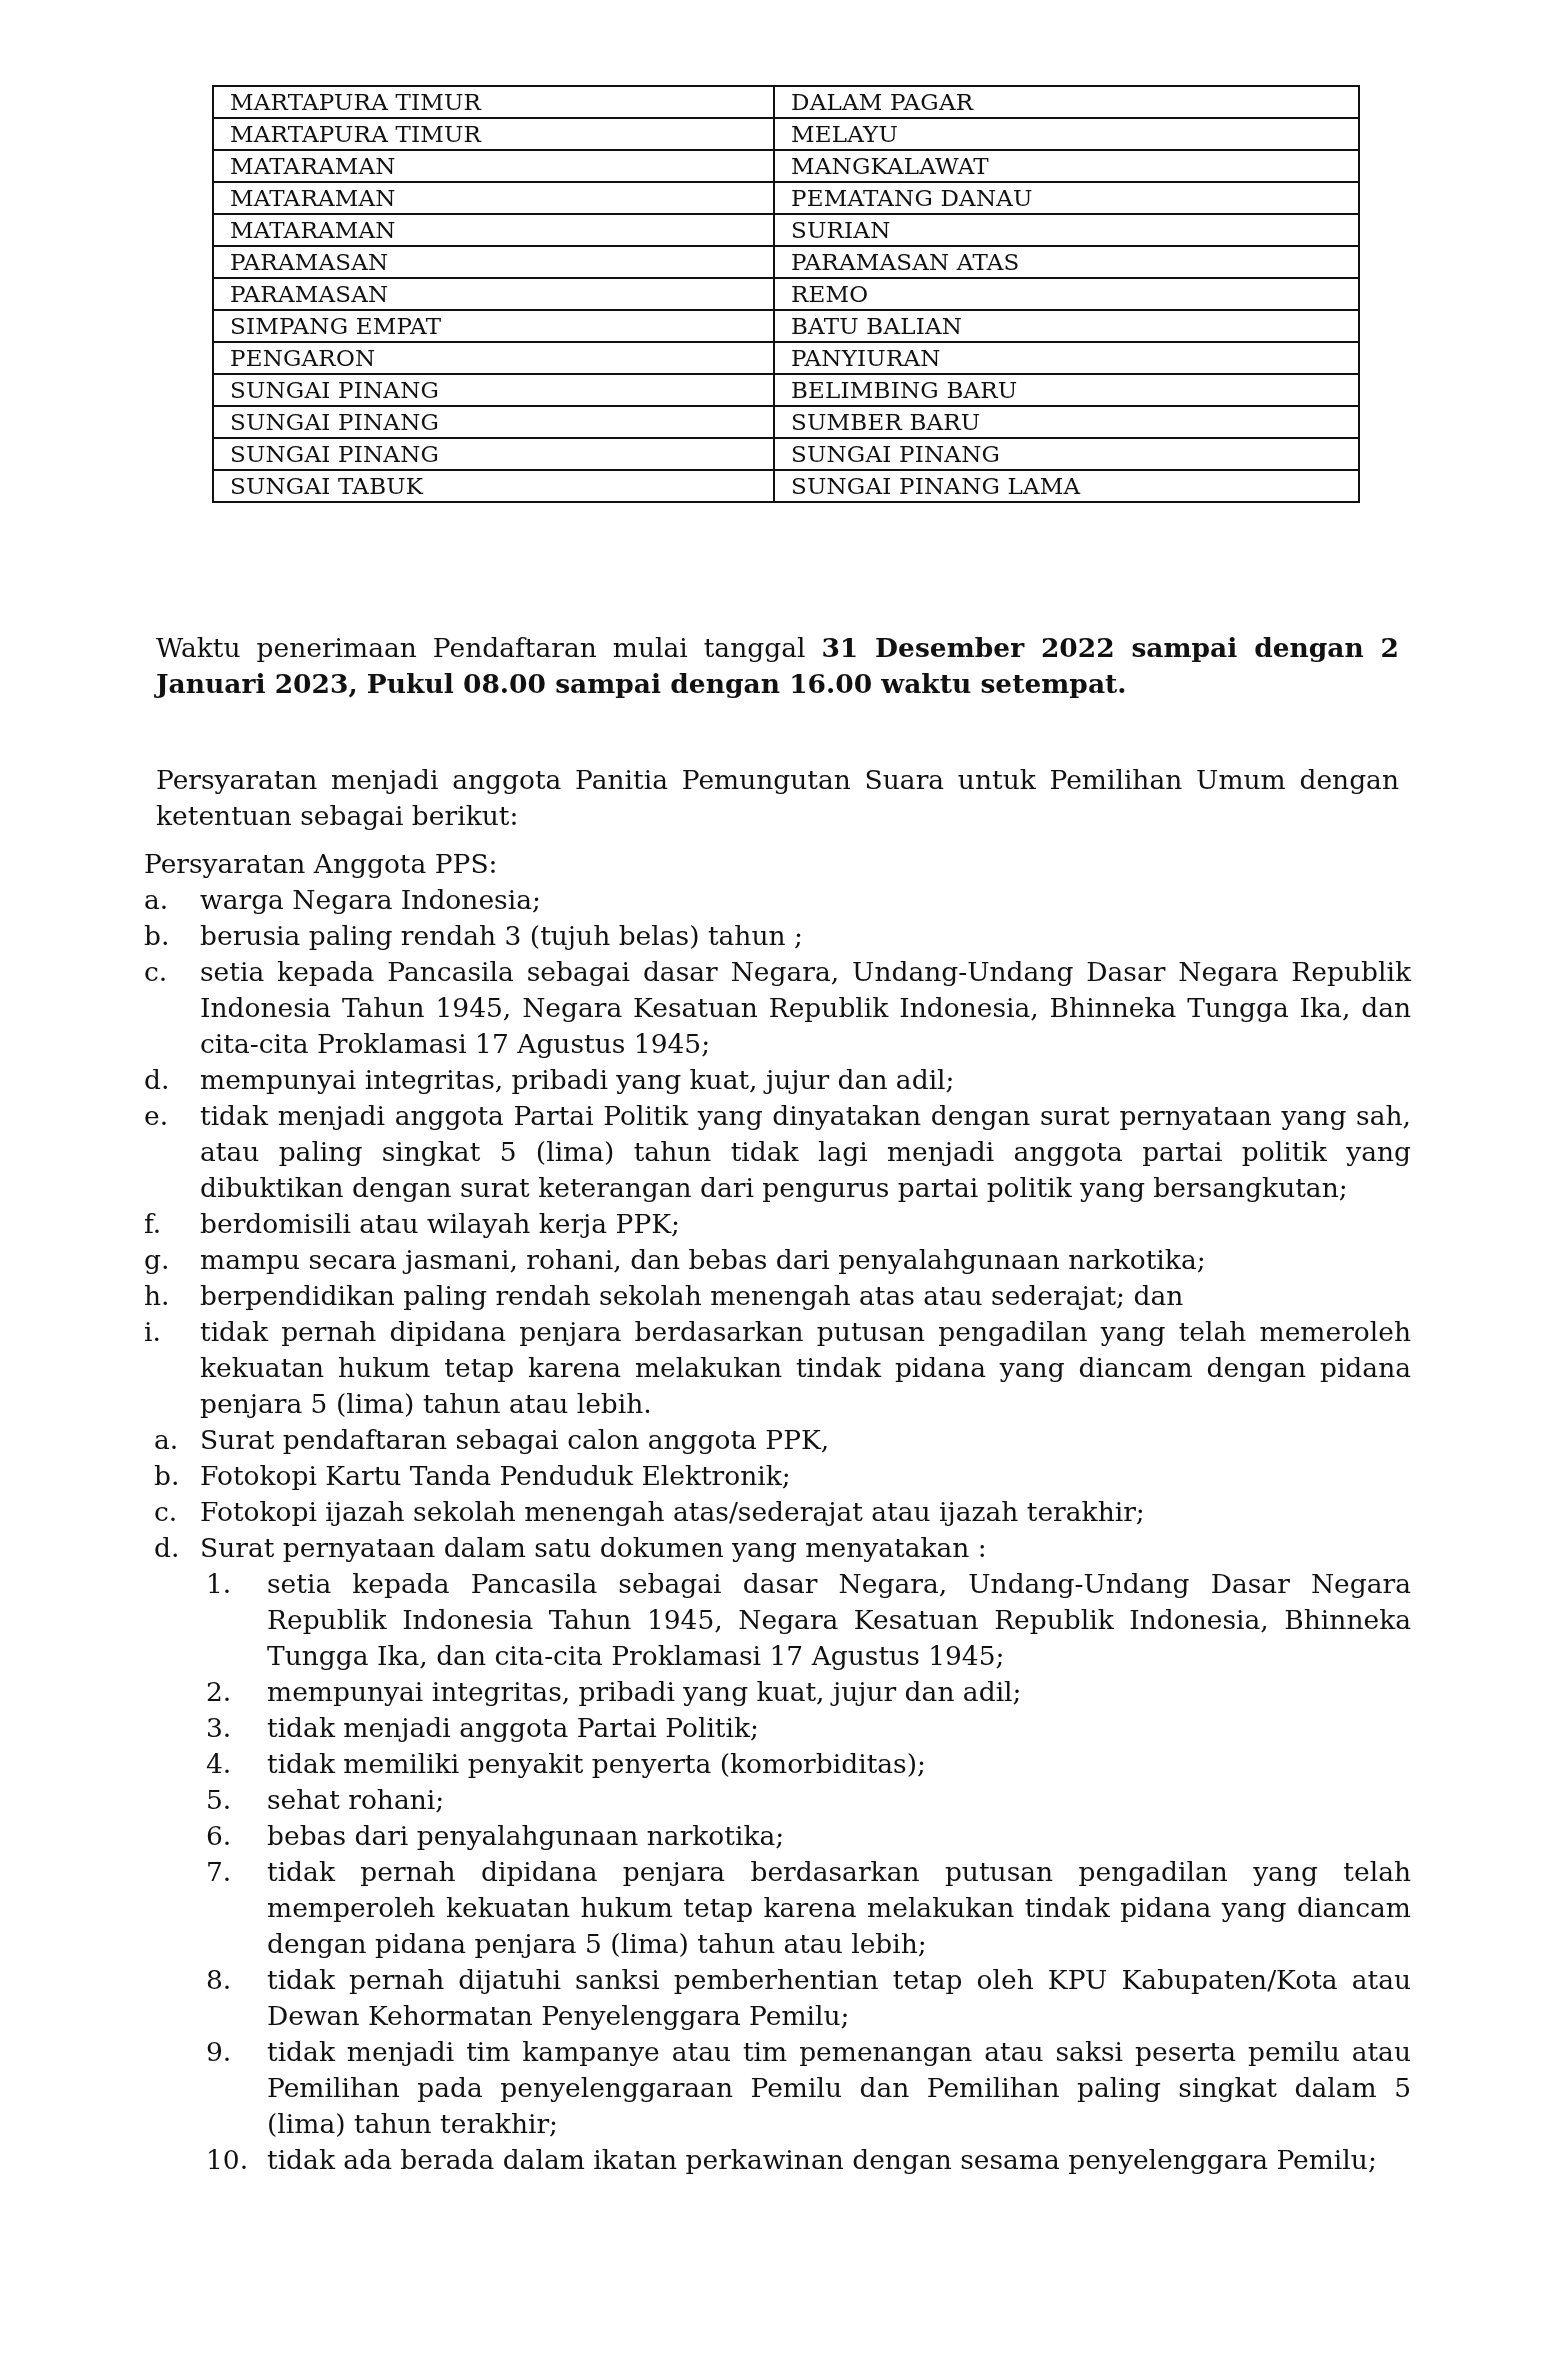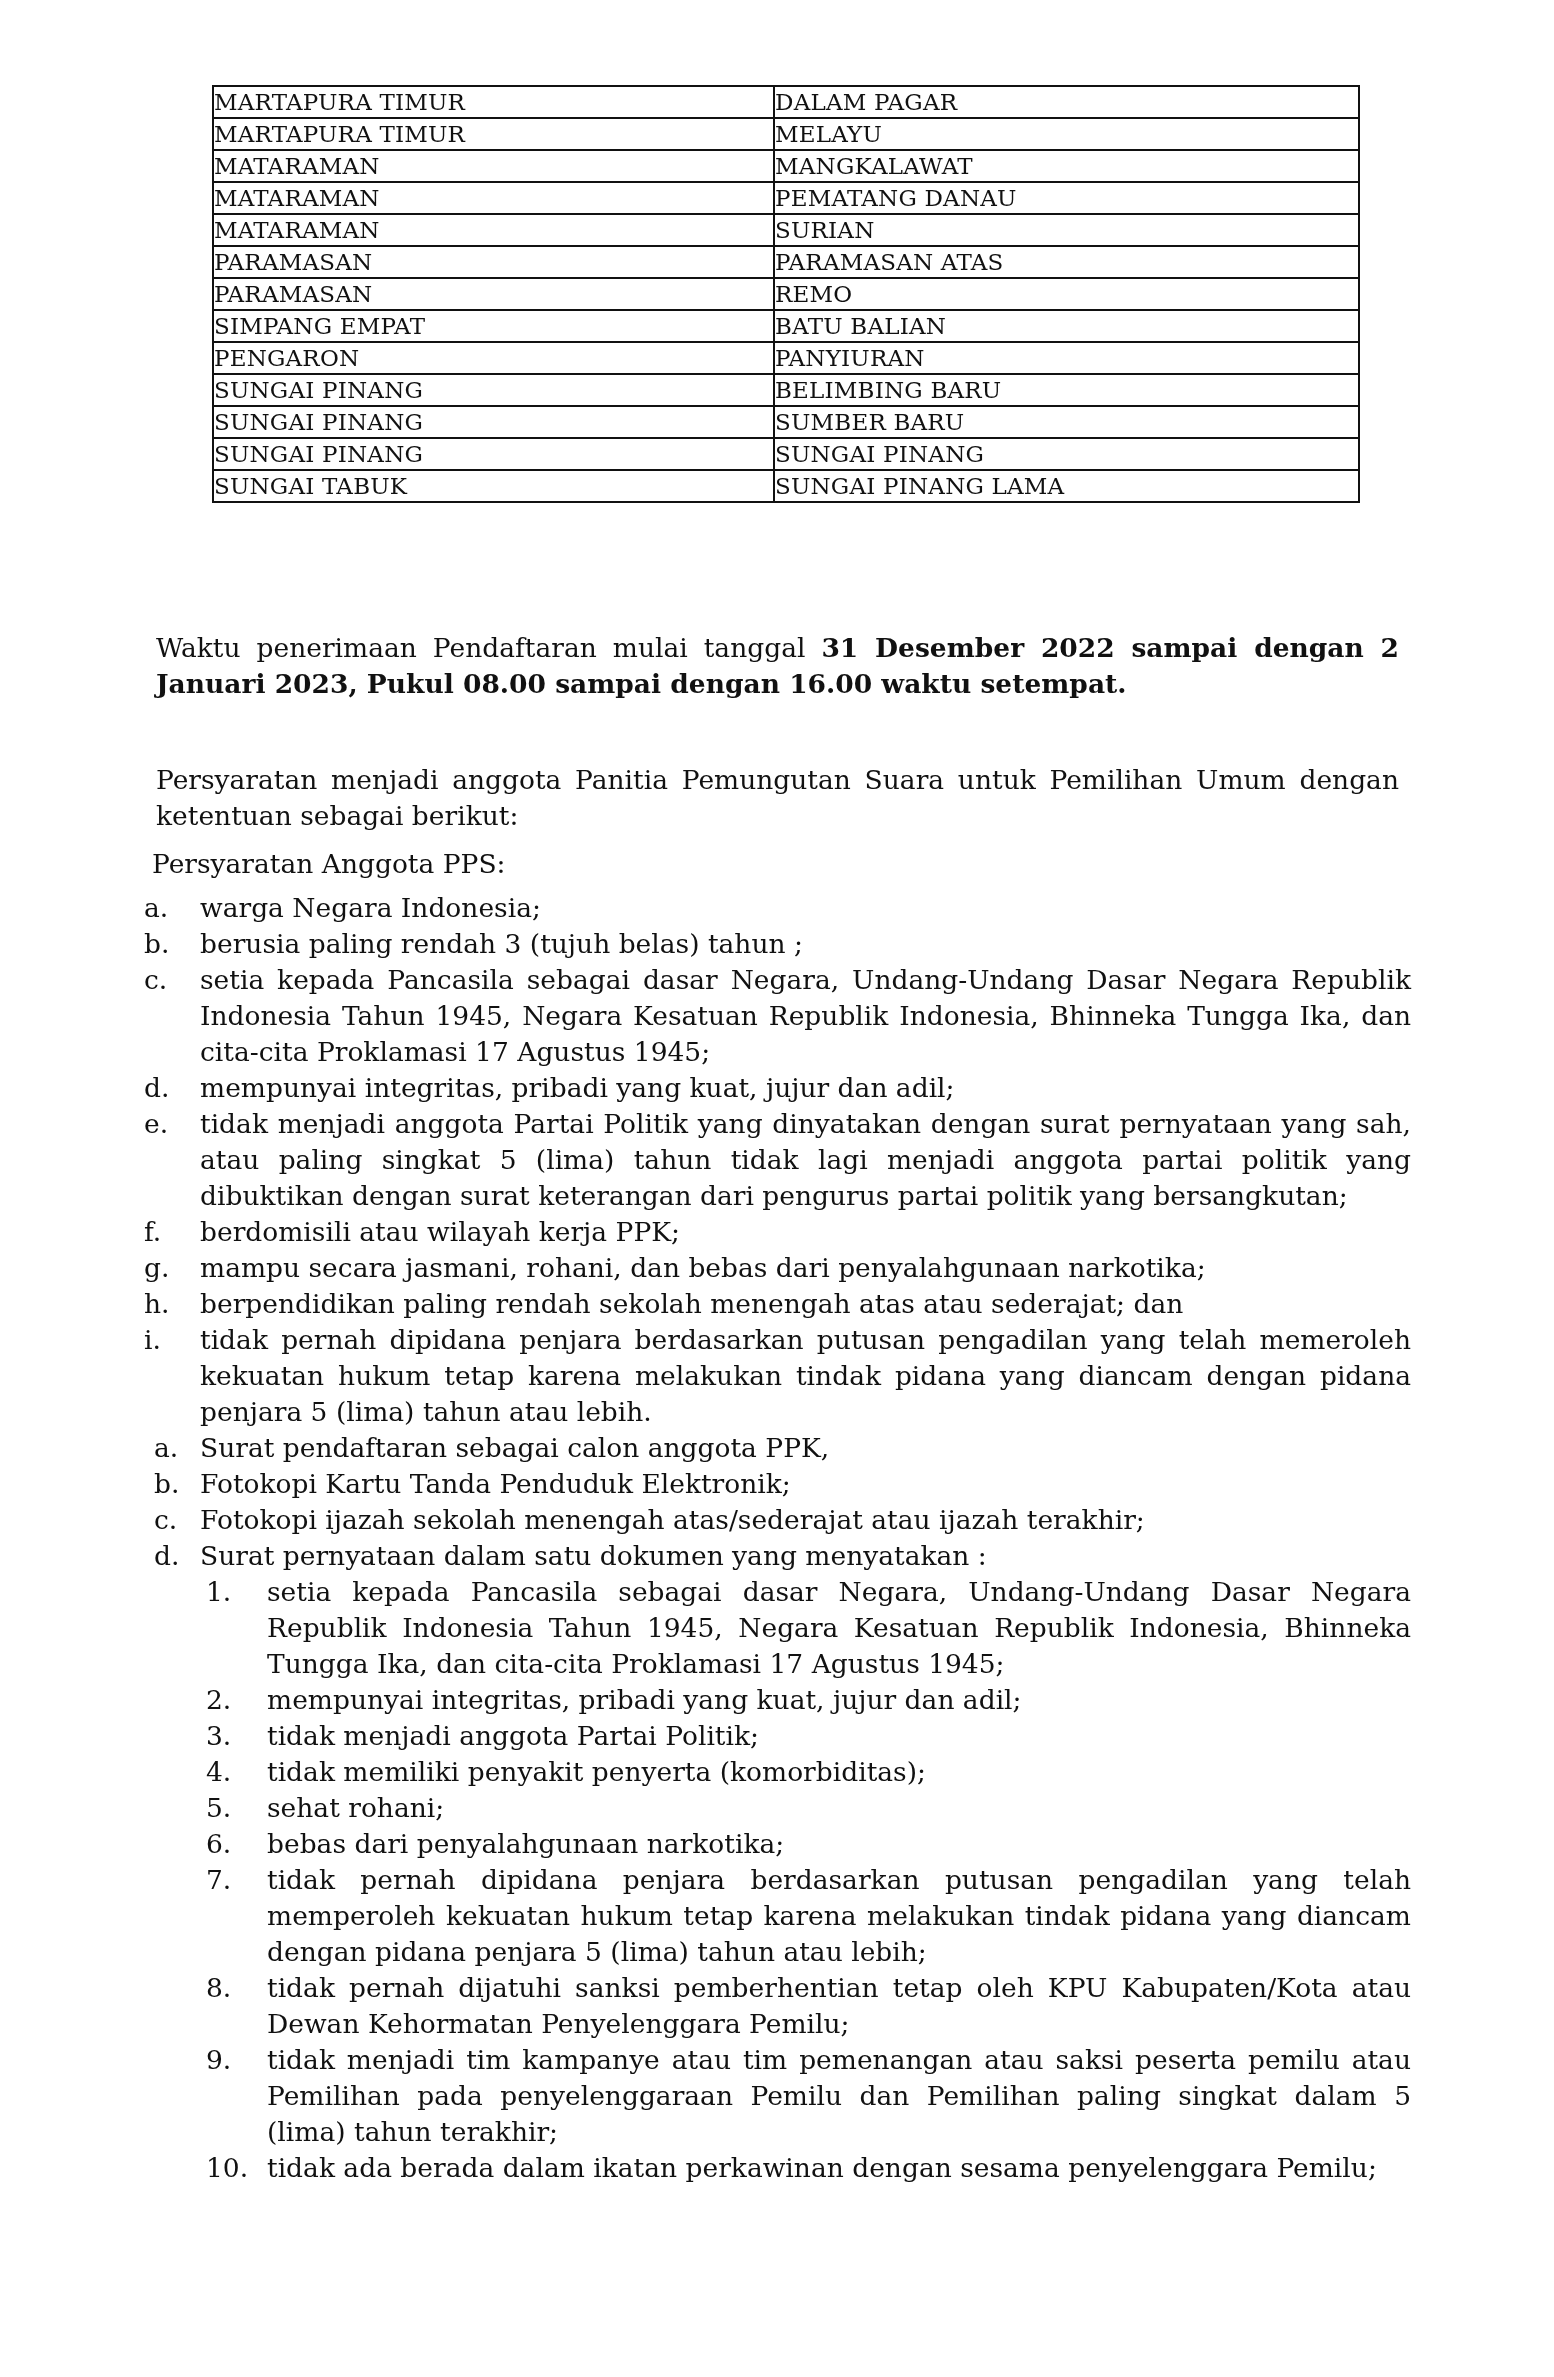--- a/index.html
+++ b/index.html
@@ -17,7 +17,7 @@
   }
   .district-table td {
     border: 2.7px solid #111;
-    height: 30px; padding: 0 0 0 0;
+    height: 30px; padding: 0 0 0 16px;
     font-size: 23px; line-height: 30px; letter-spacing: 0.2px;
     white-space: nowrap; overflow: hidden; vertical-align: middle;
   }

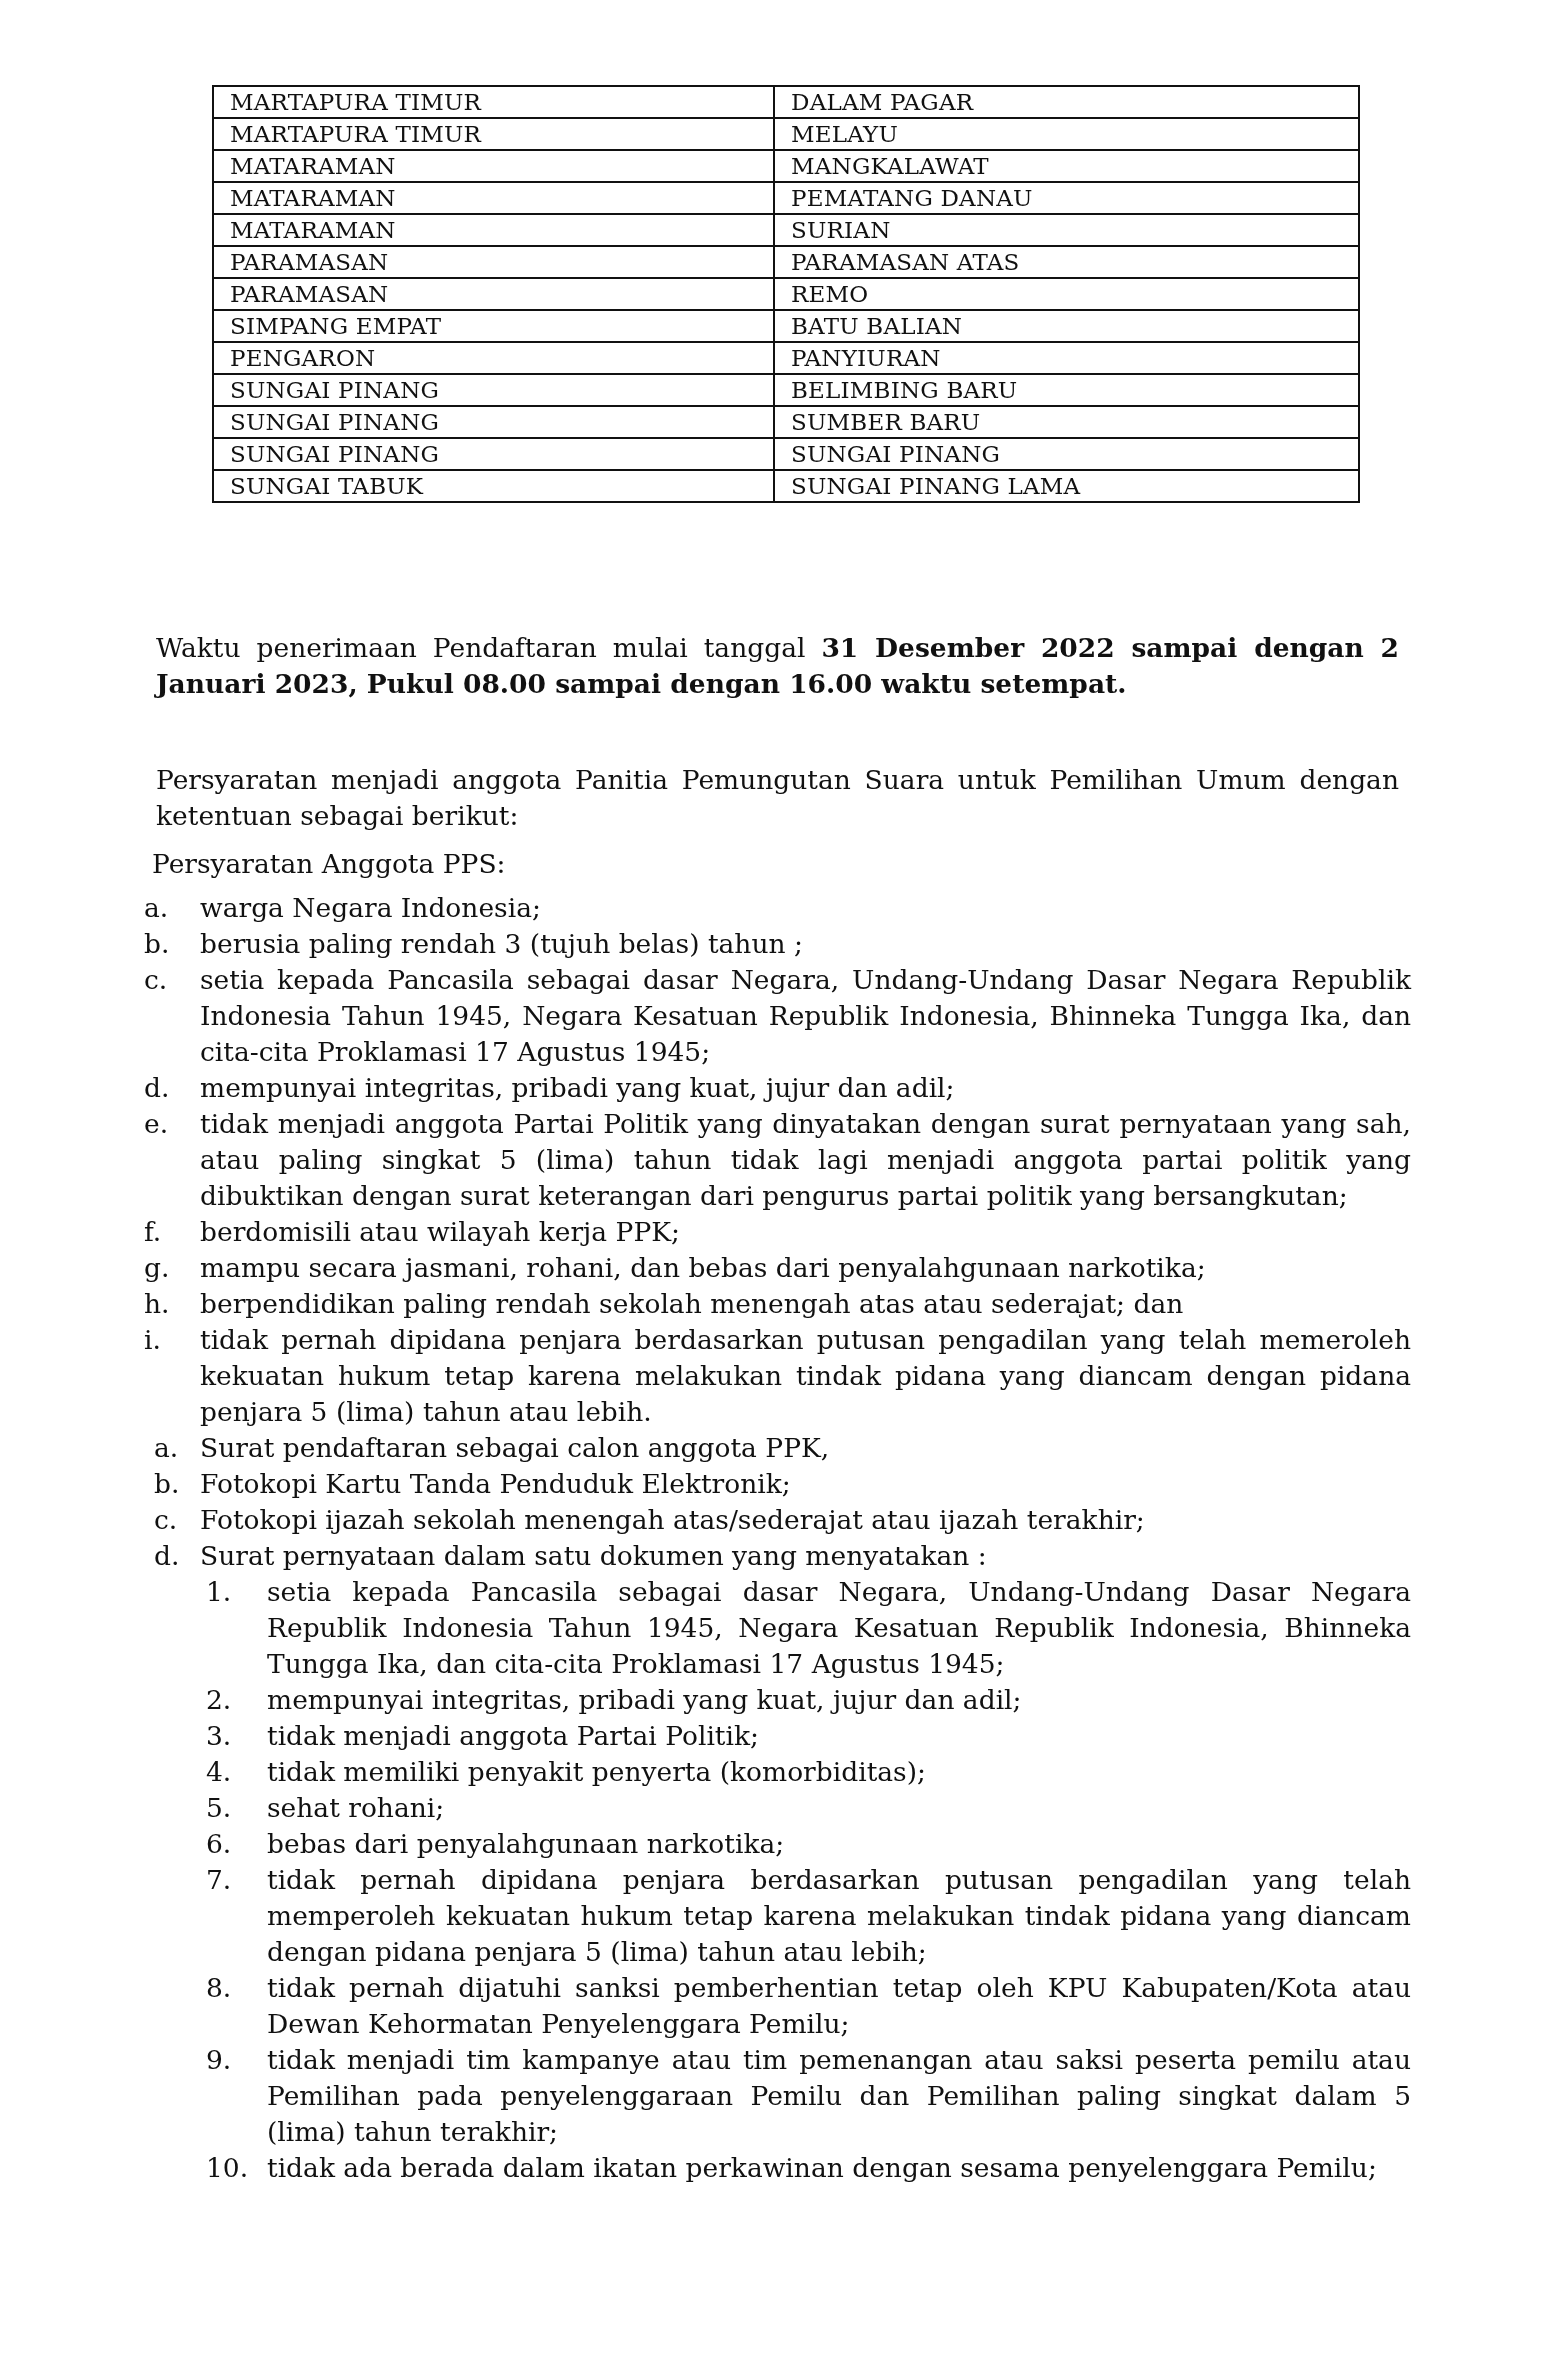--- a/index.html
+++ b/index.html
@@ -44,7 +44,7 @@
   .num-list { margin-left: 0; }
   .num-list li { padding-left: 123px; }
   .num-list li .marker { position: absolute; left: 62px; top: 0; }
-  .heading-line { margin: 8px; }
+  .heading-line { margin: 0; }
 </style>
 </head>
 <body>

